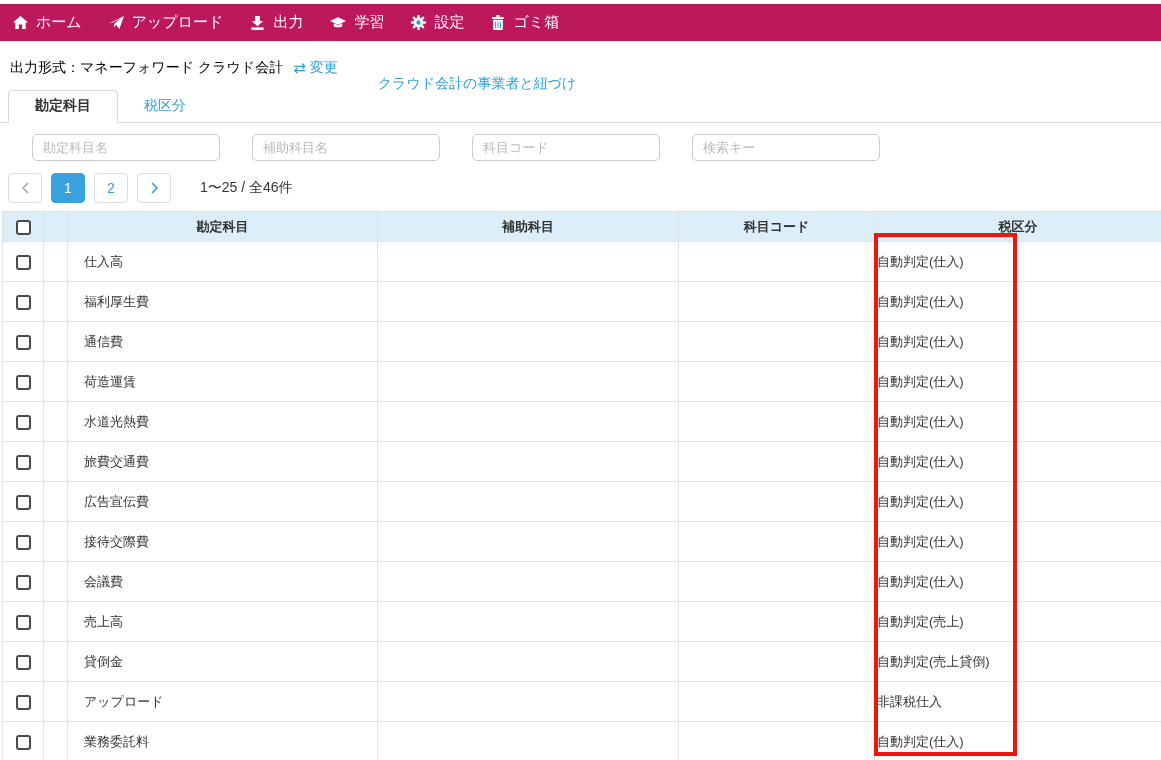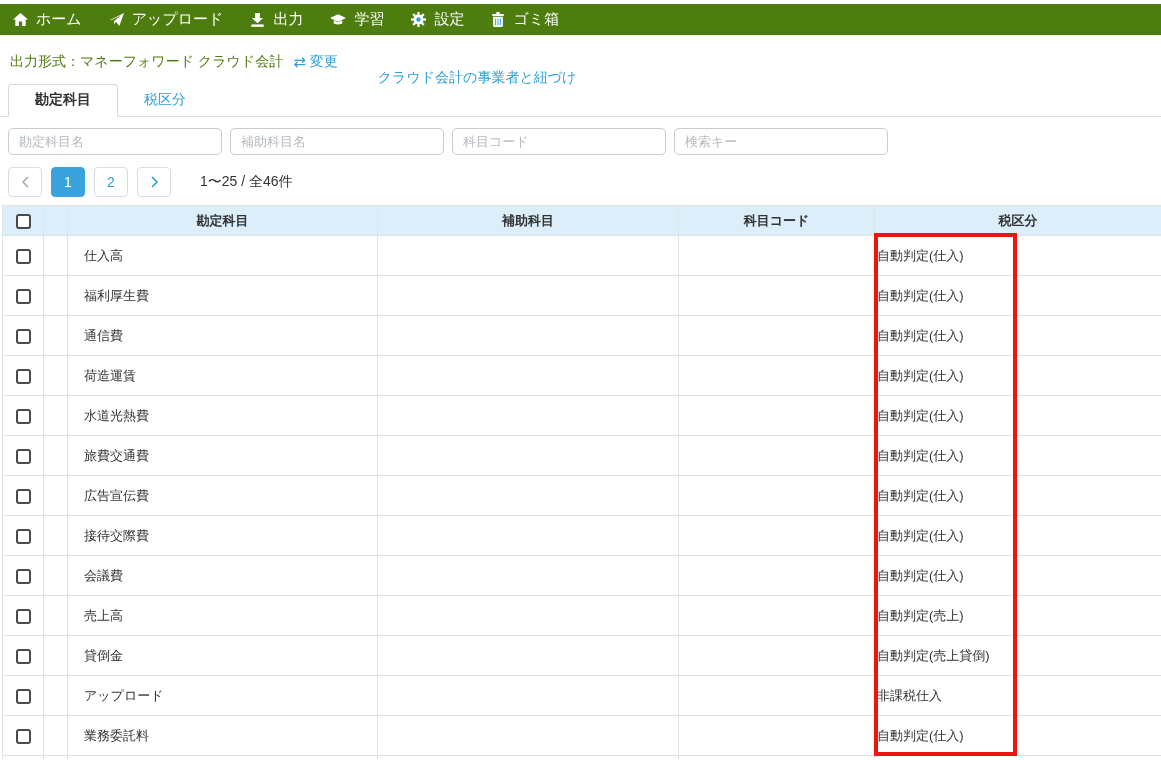--- a/index.html
+++ b/index.html
@@ -14,8 +14,8 @@
 
   
   .navbar {
-    height: 31px;
-    background: #4d7c0f;
+    height: 37px;
+    background: #be185d;
     display: flex;
     align-items: center;
     padding-left: 12px;

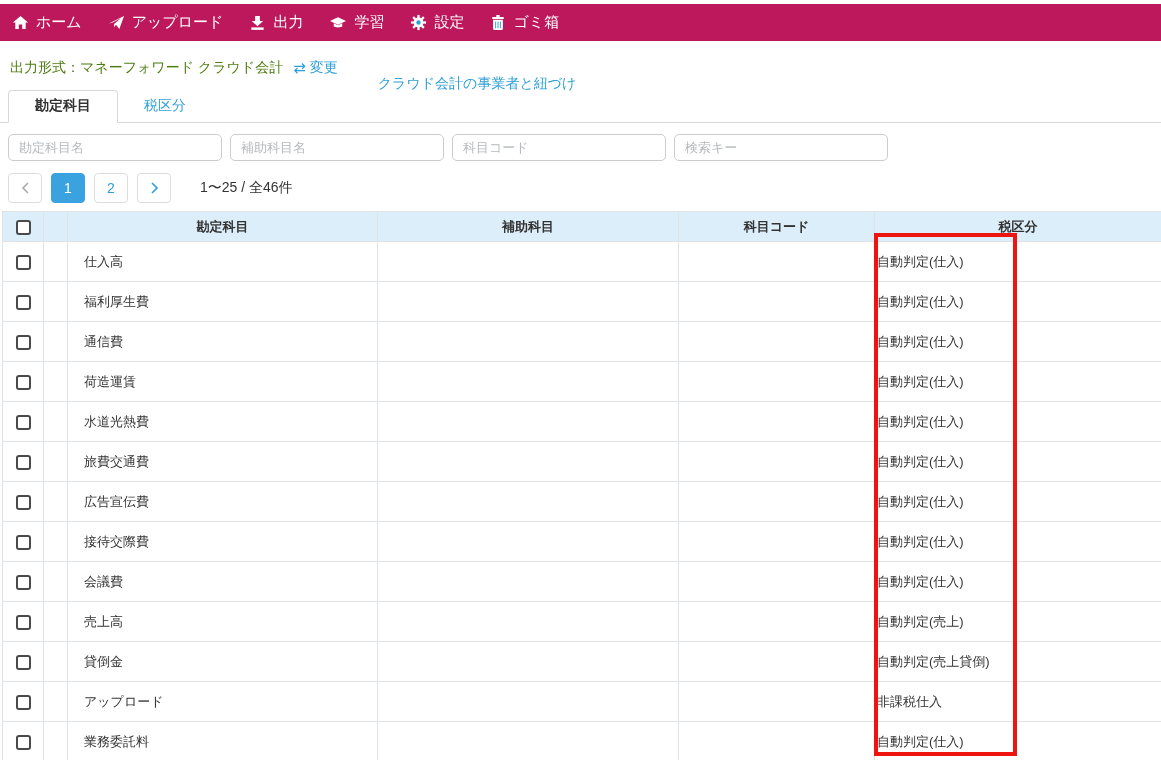--- a/index.html
+++ b/index.html
@@ -40,7 +40,7 @@
     align-items: center;
     font-size: 14px;
   }
-  .format-label { color: #4d7c0f; }
+  .format-label { color: #000000; }
   .link { color: #2e9fd7; cursor: pointer; text-decoration: none; }
   .change-link { margin-left: 10px; display: inline-flex; align-items: center; gap: 4px; }
   .swap-glyph { font-size: 15px; }

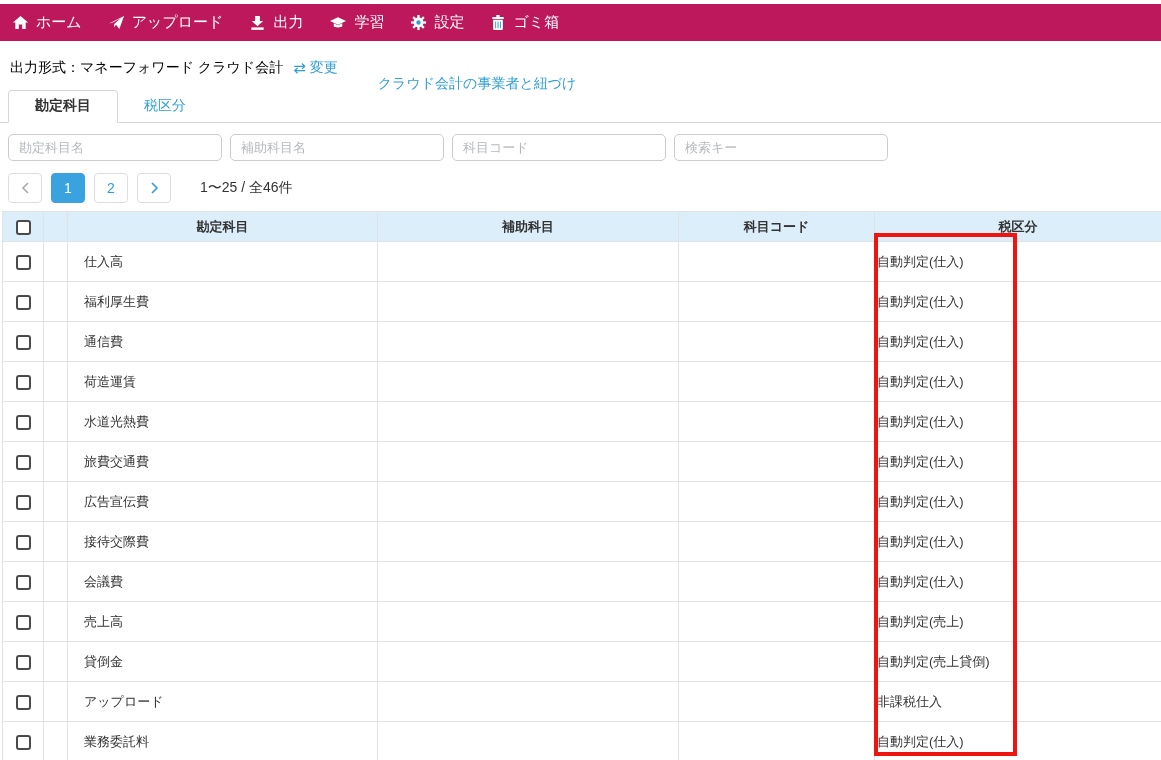--- a/index.html
+++ b/index.html
@@ -80,7 +80,7 @@
     gap: 8px;
   }
   .search-input {
-    width: 214px;
+    width: 188px;
     height: 27px;
     border: 1px solid #ccc;
     border-radius: 5px;
@@ -89,6 +89,7 @@
     font-family: "Liberation Sans", "DejaVu Sans", sans-serif;
     color: #333;
     outline: none;
+    margin-left: 24px;
   }
   .search-input::placeholder { color: #b5b9bd; }
 

